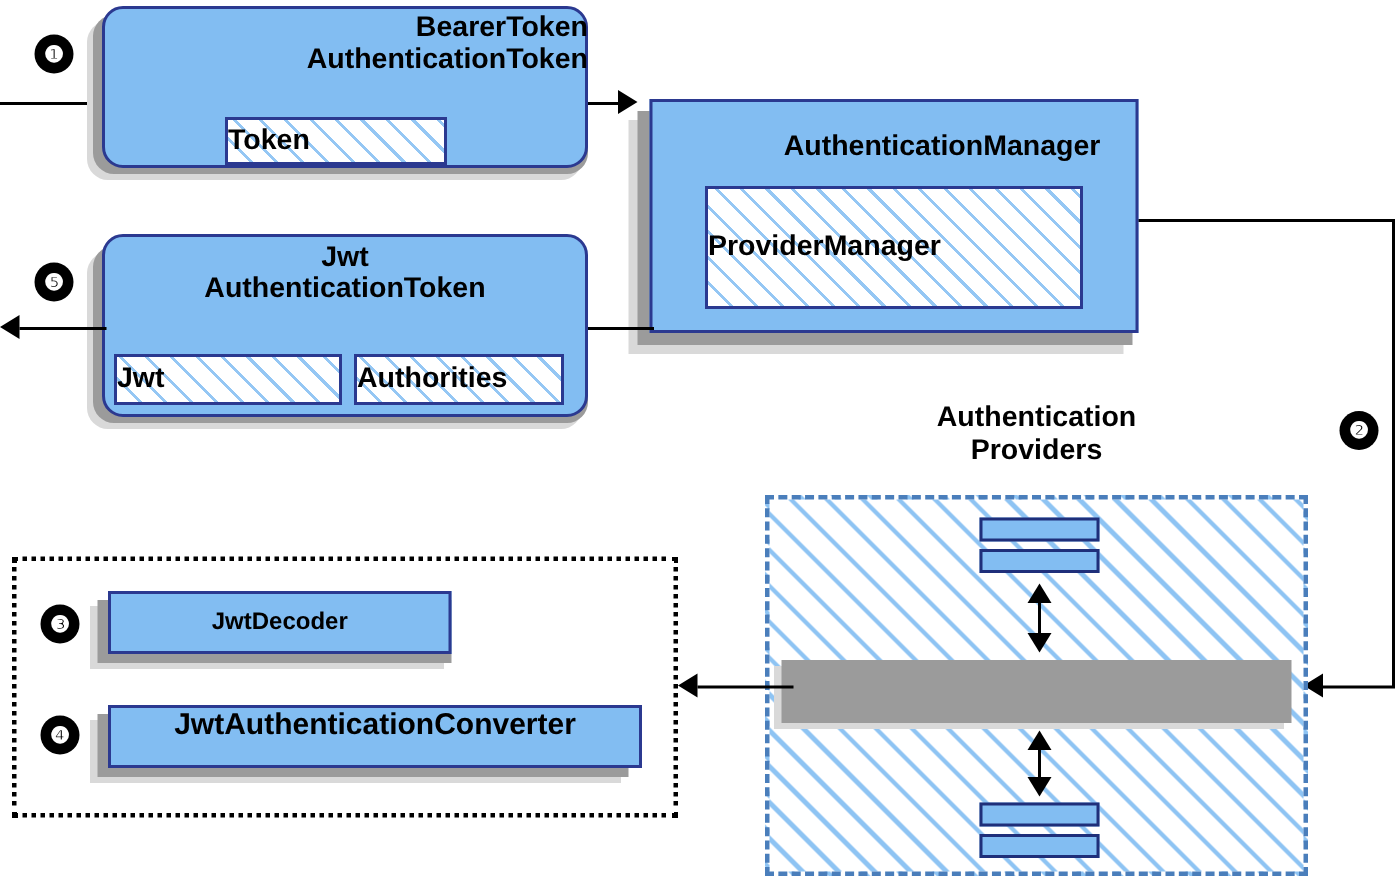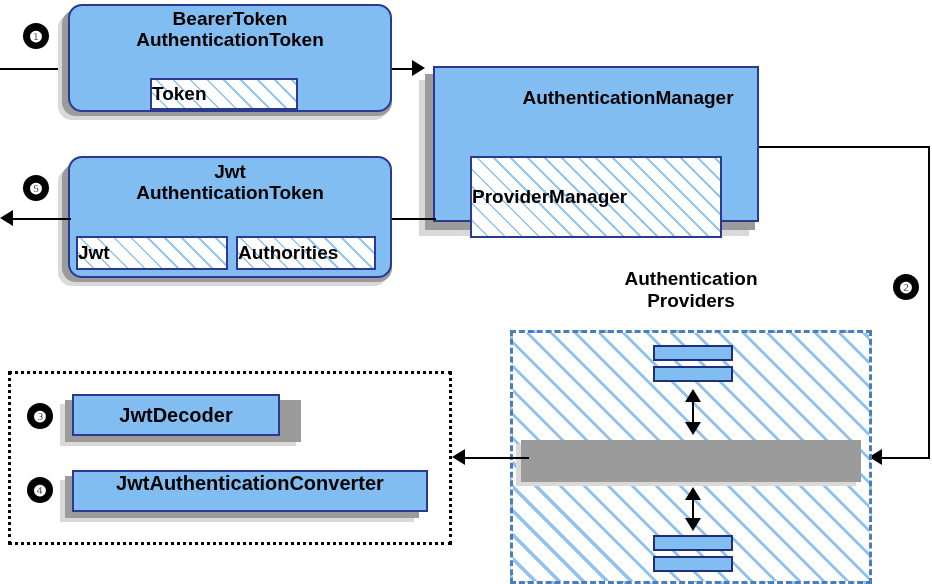--- a/index.html
+++ b/index.html
@@ -113,7 +113,7 @@
   <div class="shadow-near rounded" style="left:62px;top:10px;width:330px;height:106px;"></div>
   <div class="bluebox rounded" style="left:68px;top:4px;width:324px;height:108px;">
   </div>
-  <div class="boxtitle" style="left:68px;top:9px;width:324px;font-size:19px;">
+  <div class="boxtitle" style="left:68px;top:9px;width:324px;font-size:19px;text-align:right;">
     <div>BearerToken</div>
     <div>AuthenticationToken</div>
   </div>

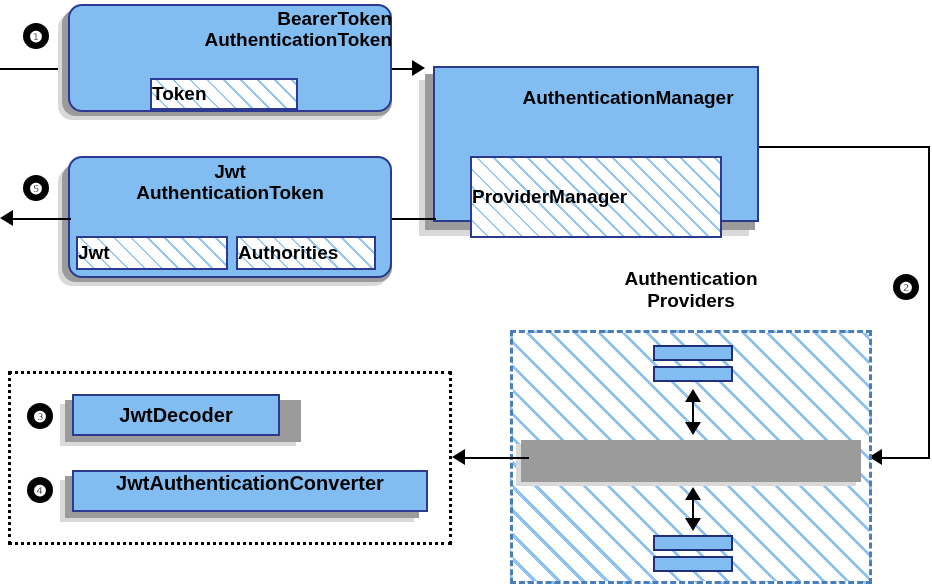--- a/index.html
+++ b/index.html
@@ -130,7 +130,7 @@
   <div class="boxtitle" style="left:431px;top:88px;width:394px;font-size:19px;">
     <span>AuthenticationManager</span>
   </div>
-  <div class="hatchbox" style="left:470px;top:124px;width:252px;height:82px;font-size:19px;margin-top:32px;">
+  <div class="hatchbox" style="left:470px;top:124px;width:252px;height:82px;font-size:19px;">
     <span>ProviderManager</span>
   </div>
 

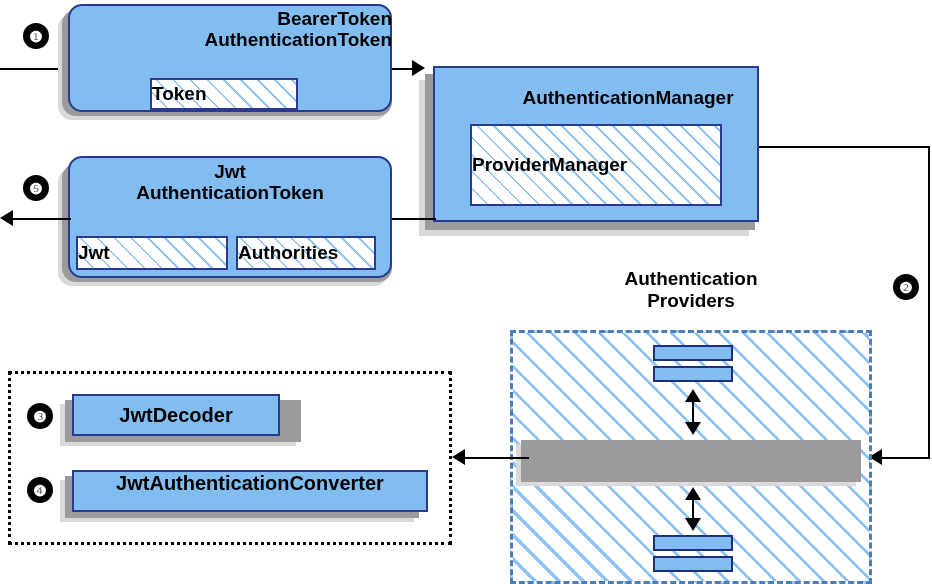--- a/index.html
+++ b/index.html
@@ -191,7 +191,7 @@
 
   <div class="shadow-far" style="left:60px;top:404px;width:236px;height:42px;"></div>
   <div class="shadow-near" style="left:65px;top:400px;width:236px;height:42px;"></div>
-  <div class="bluebox" style="left:72px;top:394px;width:208px;height:42px;align-items:center;font-size:20px;">
+  <div class="bluebox" style="left:72px;top:394px;width:229px;height:42px;align-items:center;font-size:16px;">
     <span>JwtDecoder</span>
   </div>
   <div class="circnum" style="left:28px;top:404px;">❸</div>

